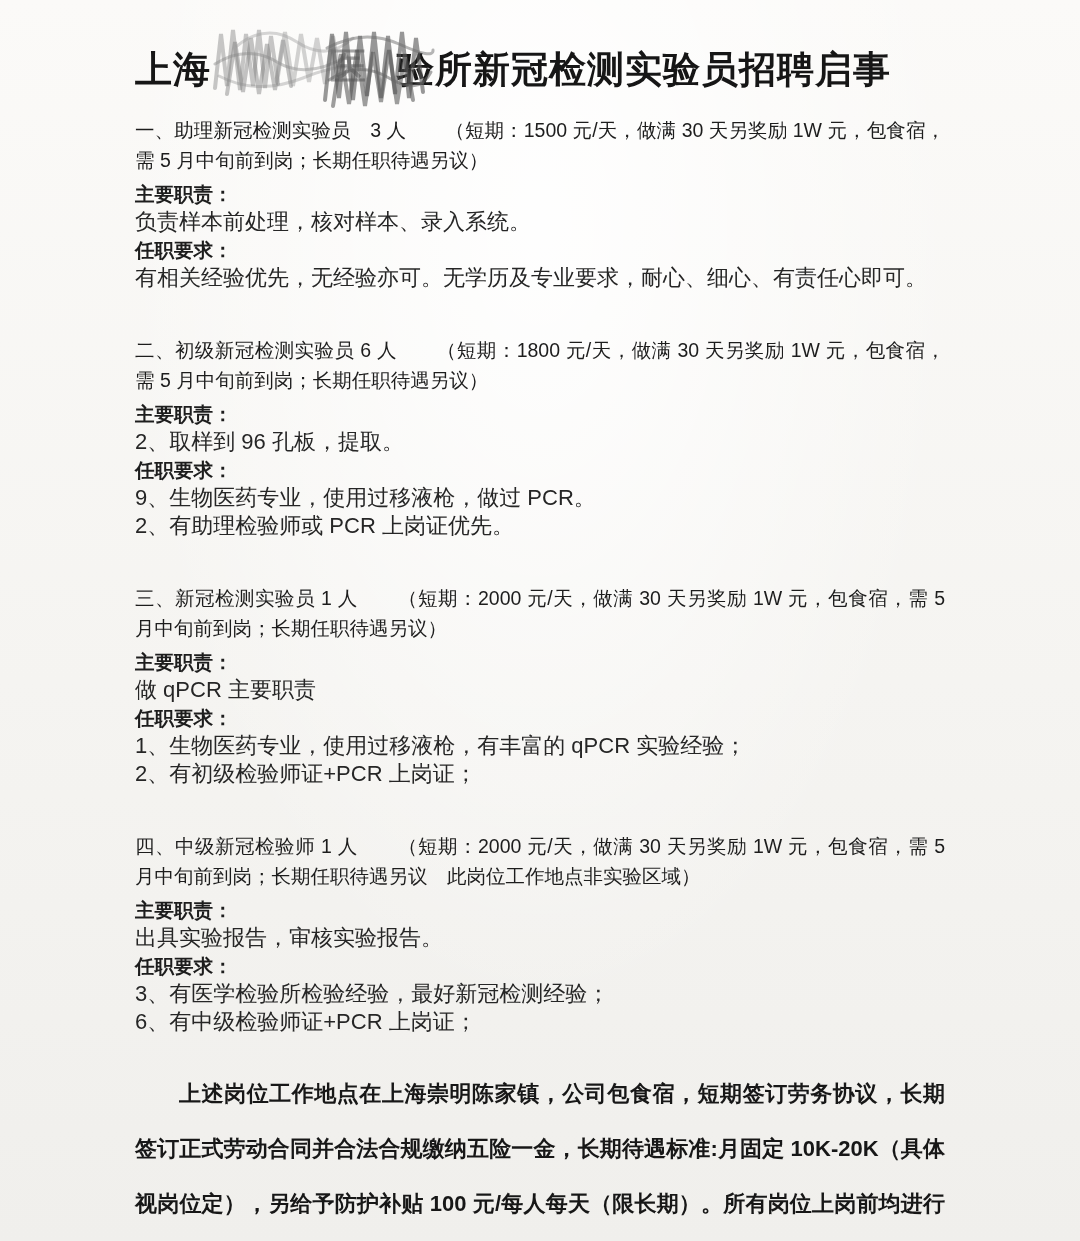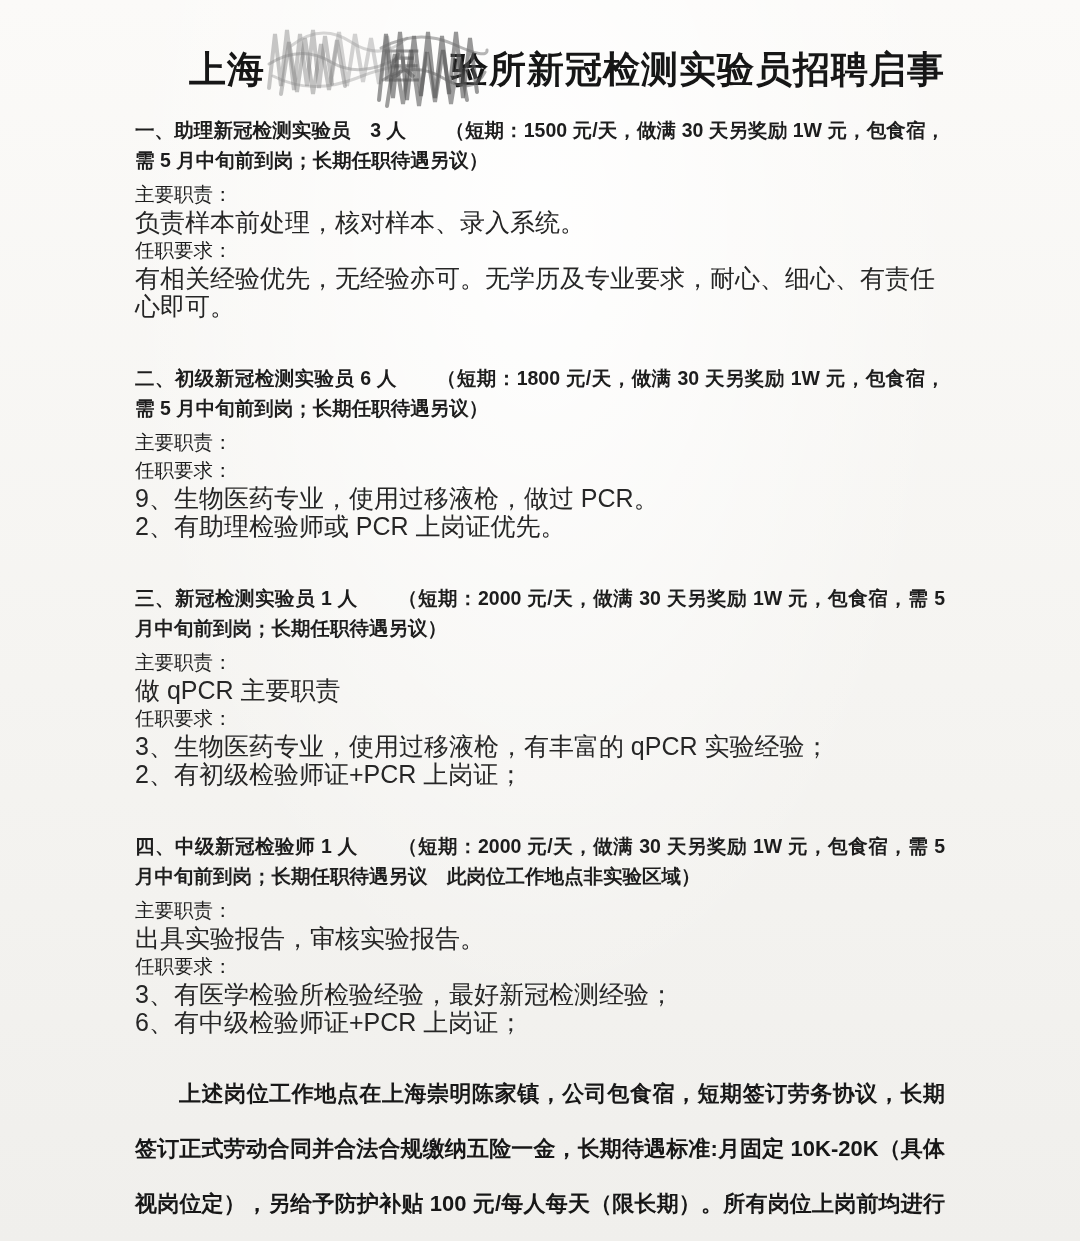--- a/index.html
+++ b/index.html
@@ -18,7 +18,7 @@
     margin:0 0 20px 0;
     font-size:37px;
     font-weight:bold;
-    text-align:right;
+    text-align:left;
     letter-spacing:1px;
     color:#161616;
     white-space:nowrap;

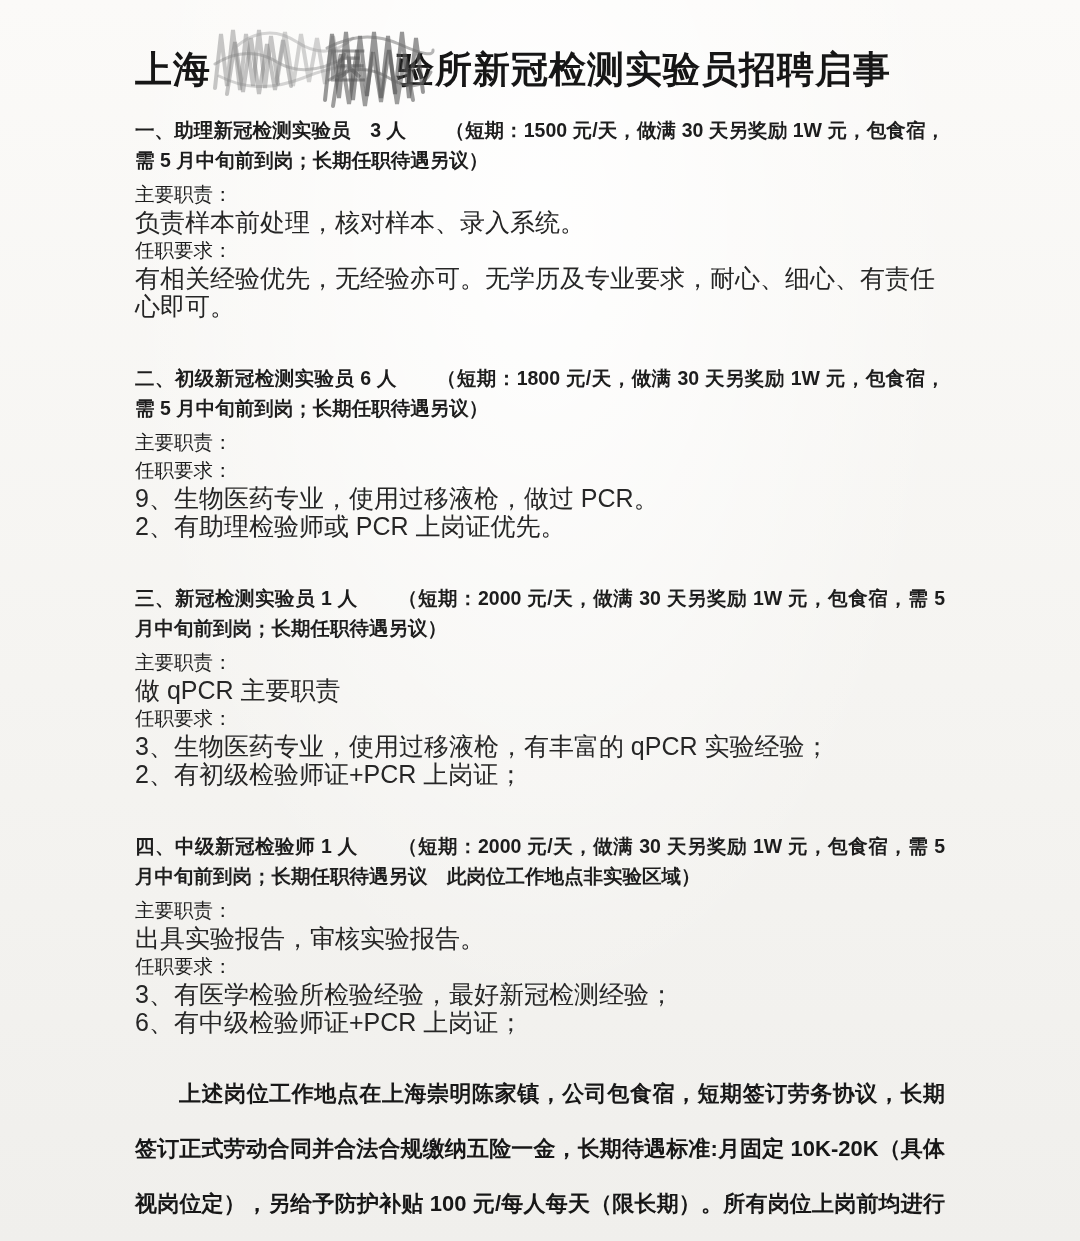--- a/index.html
+++ b/index.html
@@ -44,7 +44,7 @@
   .sec:first-of-type{margin-top:0;}
   .sec p{margin:0;}
   .sec .heading{
-    font-weight:bold;
+    font-weight:normal;
     font-size:19.5px;
     line-height:30px;
     margin-bottom:5px;

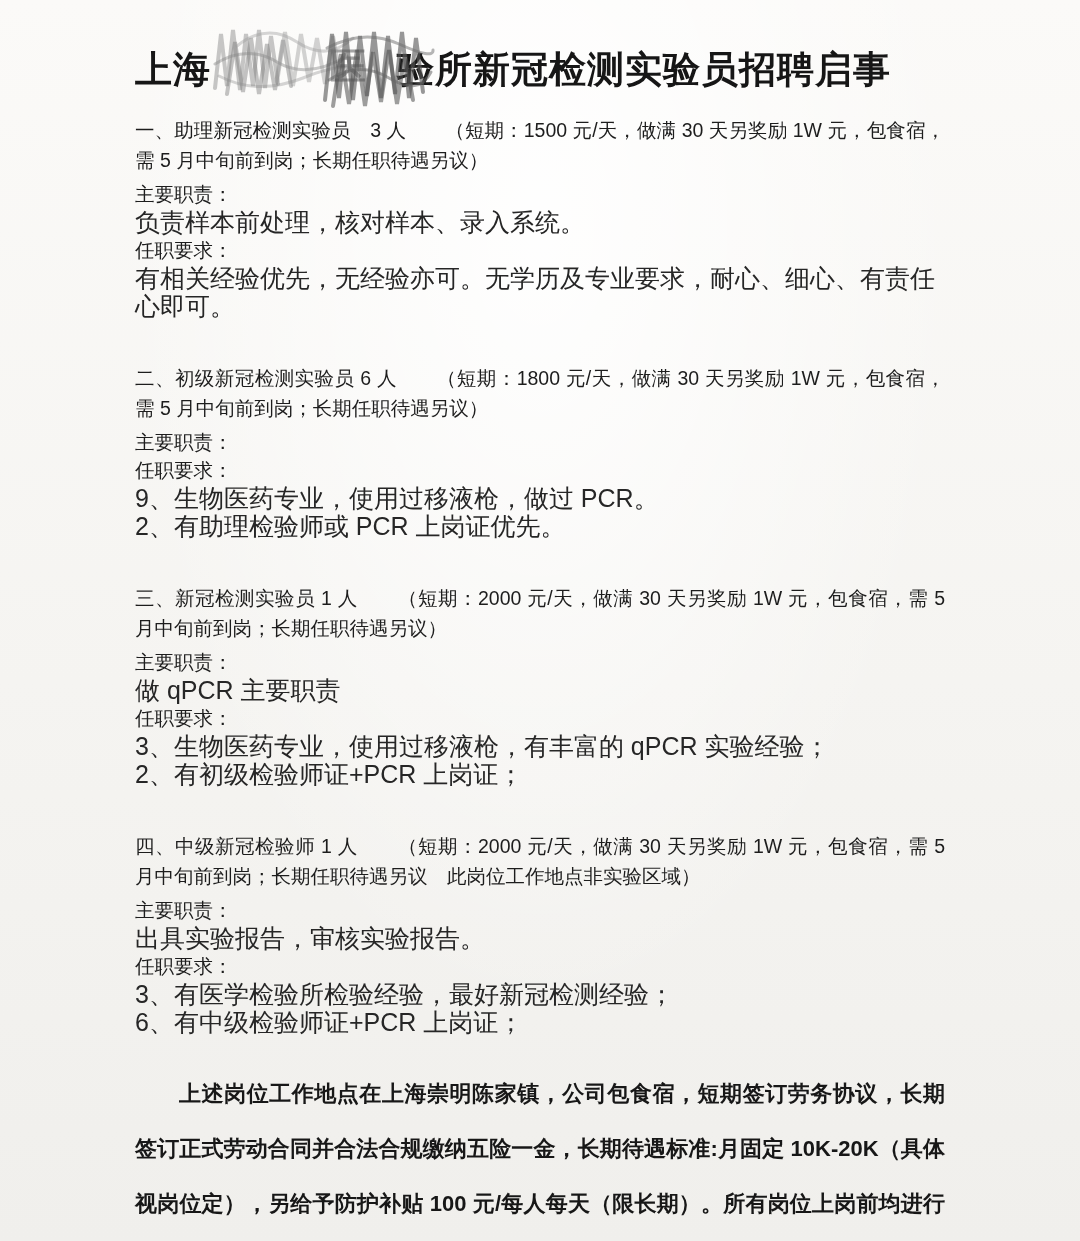--- a/index.html
+++ b/index.html
@@ -51,7 +51,7 @@
     text-align:justify;
   }
   .sec .label{
-    font-weight:normal;
+    font-weight:bold;
     font-size:19.5px;
     line-height:28px;
   }

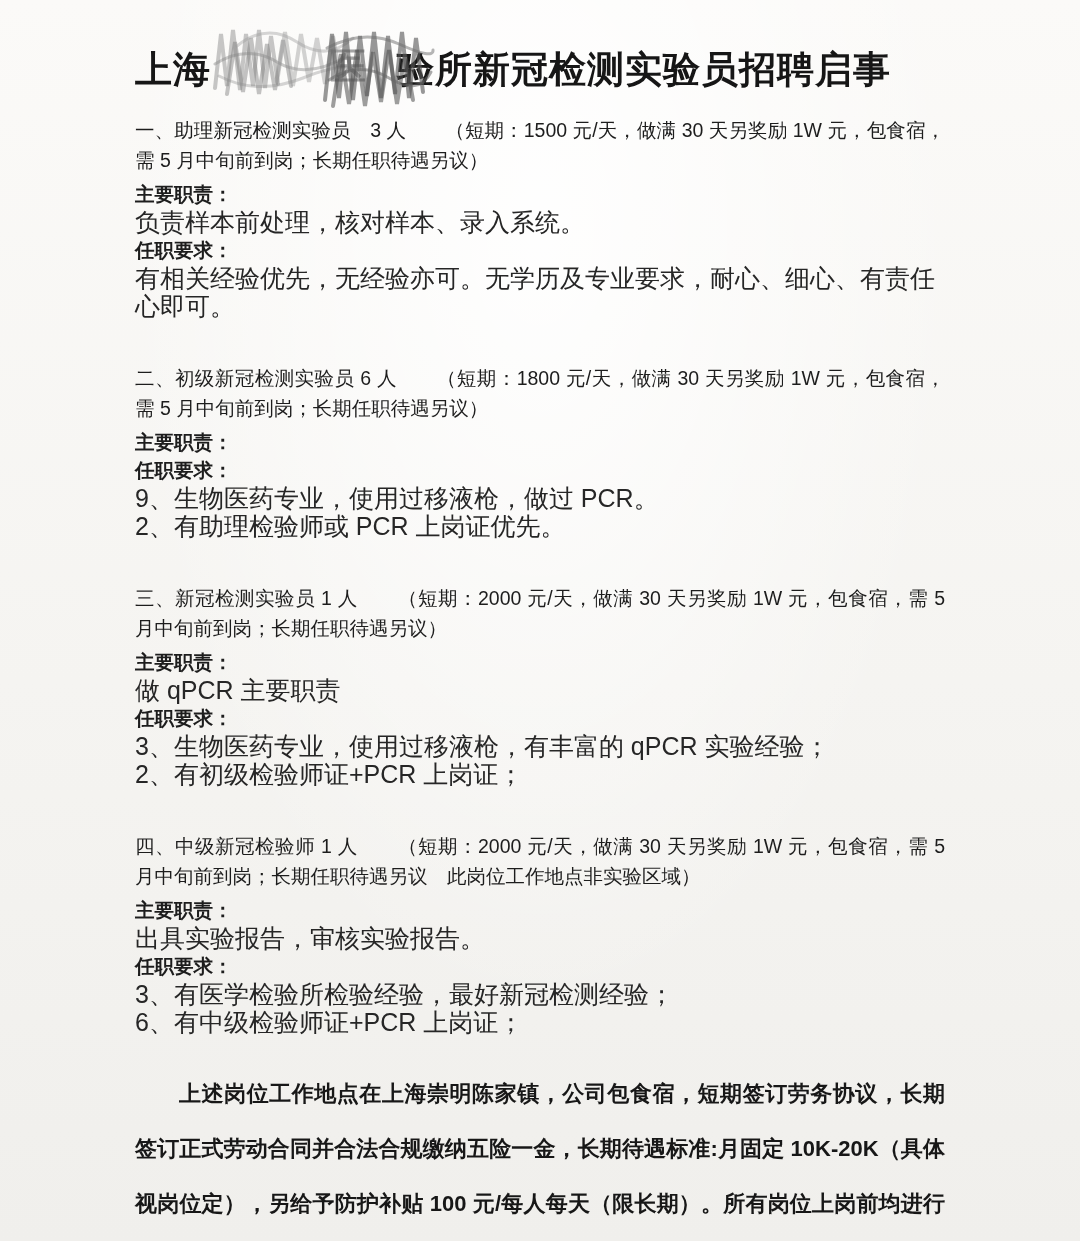--- a/index.html
+++ b/index.html
@@ -56,7 +56,7 @@
     line-height:28px;
   }
   .sec .line{
-    font-size:25px;
+    font-size:22px;
     line-height:28px;
     color:#262626;
   }

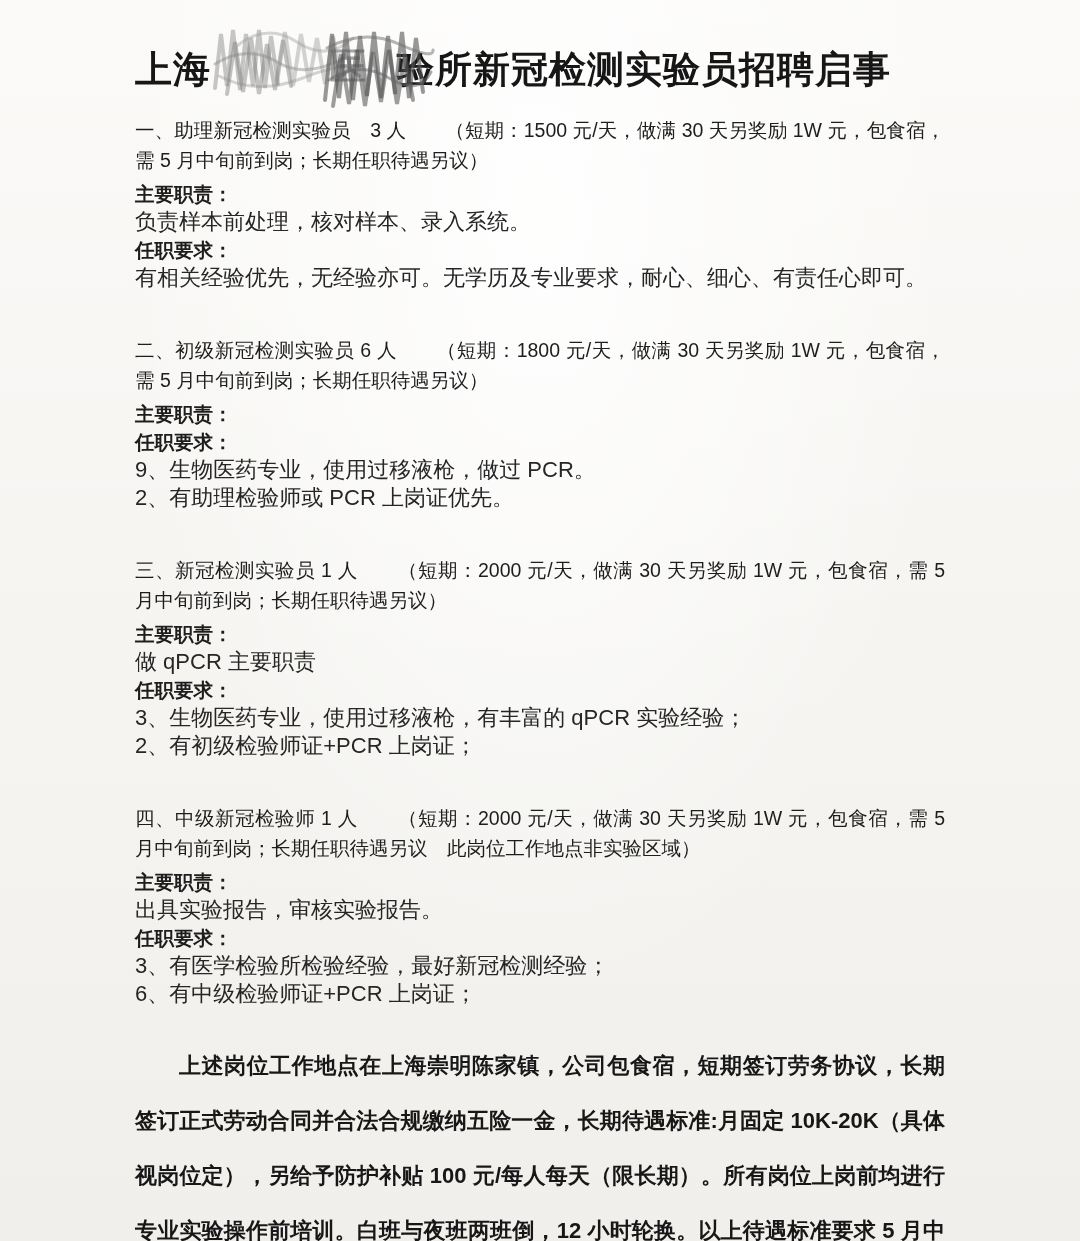--- a/index.html
+++ b/index.html
@@ -105,6 +105,7 @@
     <section class="sec">
       <p class="heading">二、初级新冠检测实验员 6 人　　（短期：1800 元/天，做满 30 天另奖励 1W 元，包食宿，需 5 月中旬前到岗；长期任职待遇另议）</p>
       <p class="label">主要职责：</p>
+      <p class="line">2、取样到 96 孔板，提取。</p>
       <p class="label">任职要求：</p>
       <p class="line">9、生物医药专业，使用过移液枪，做过 PCR。</p>
       <p class="line">2、有助理检验师或 PCR 上岗证优先。</p>

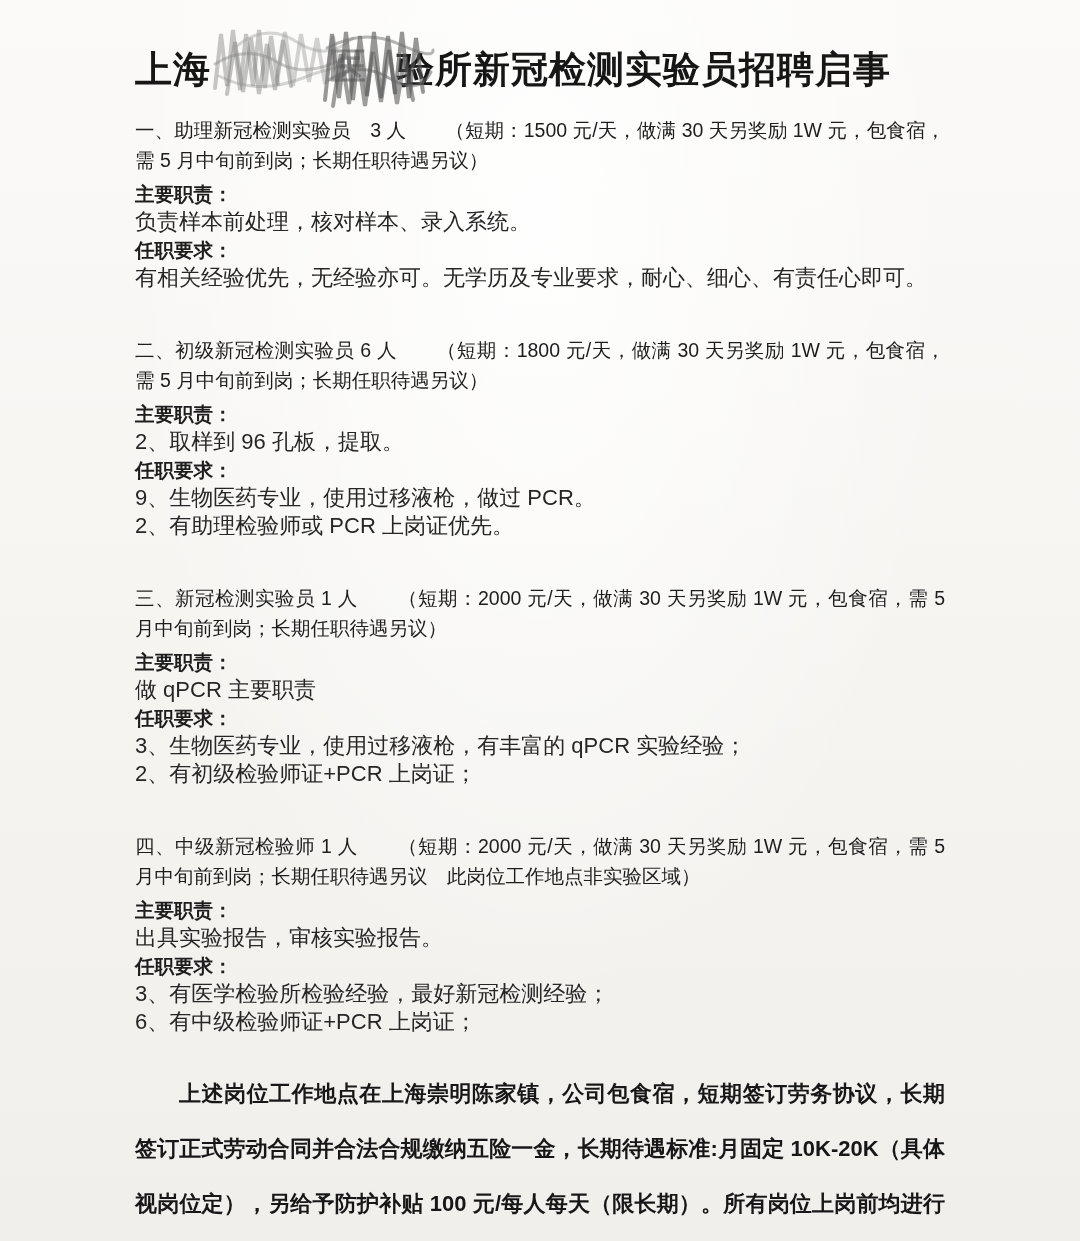--- a/index.html
+++ b/index.html
@@ -116,7 +116,7 @@
       <p class="label">主要职责：</p>
       <p class="line">做 qPCR 主要职责</p>
       <p class="label">任职要求：</p>
-      <p class="line">3、生物医药专业，使用过移液枪，有丰富的 qPCR 实验经验；</p>
+      <p class="line">1、生物医药专业，使用过移液枪，有丰富的 qPCR 实验经验；</p>
       <p class="line">2、有初级检验师证+PCR 上岗证；</p>
     </section>
 

